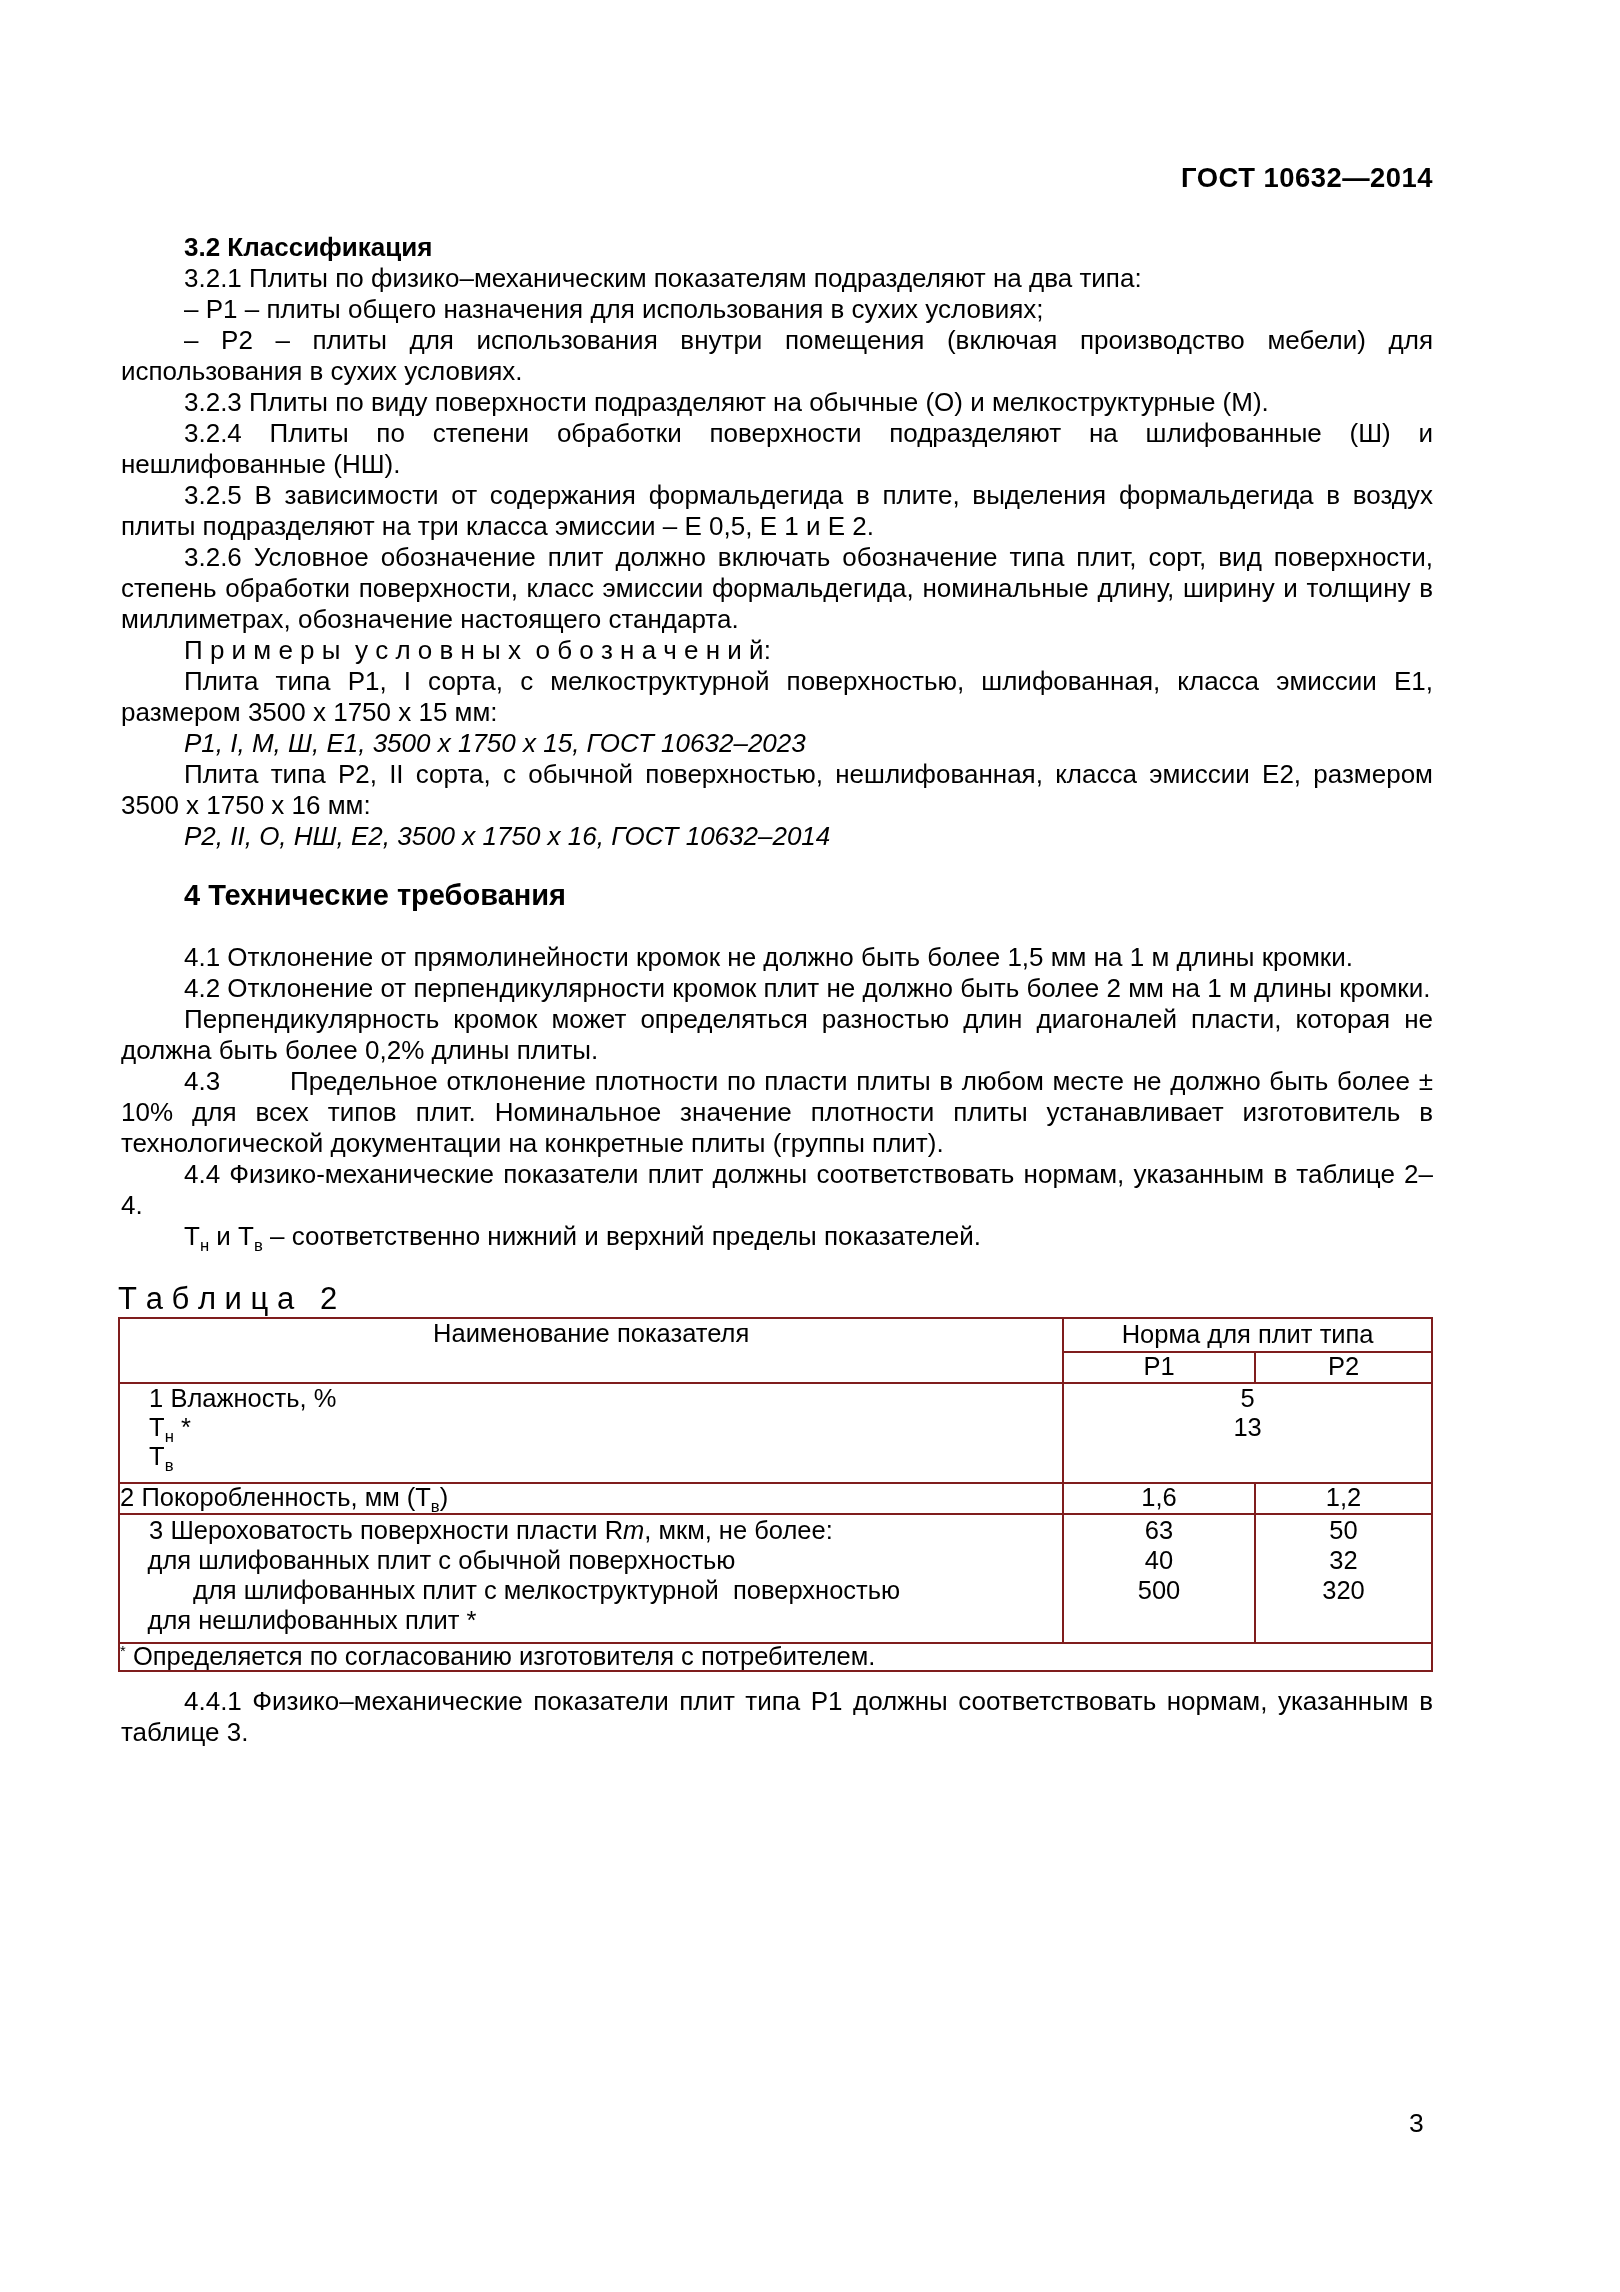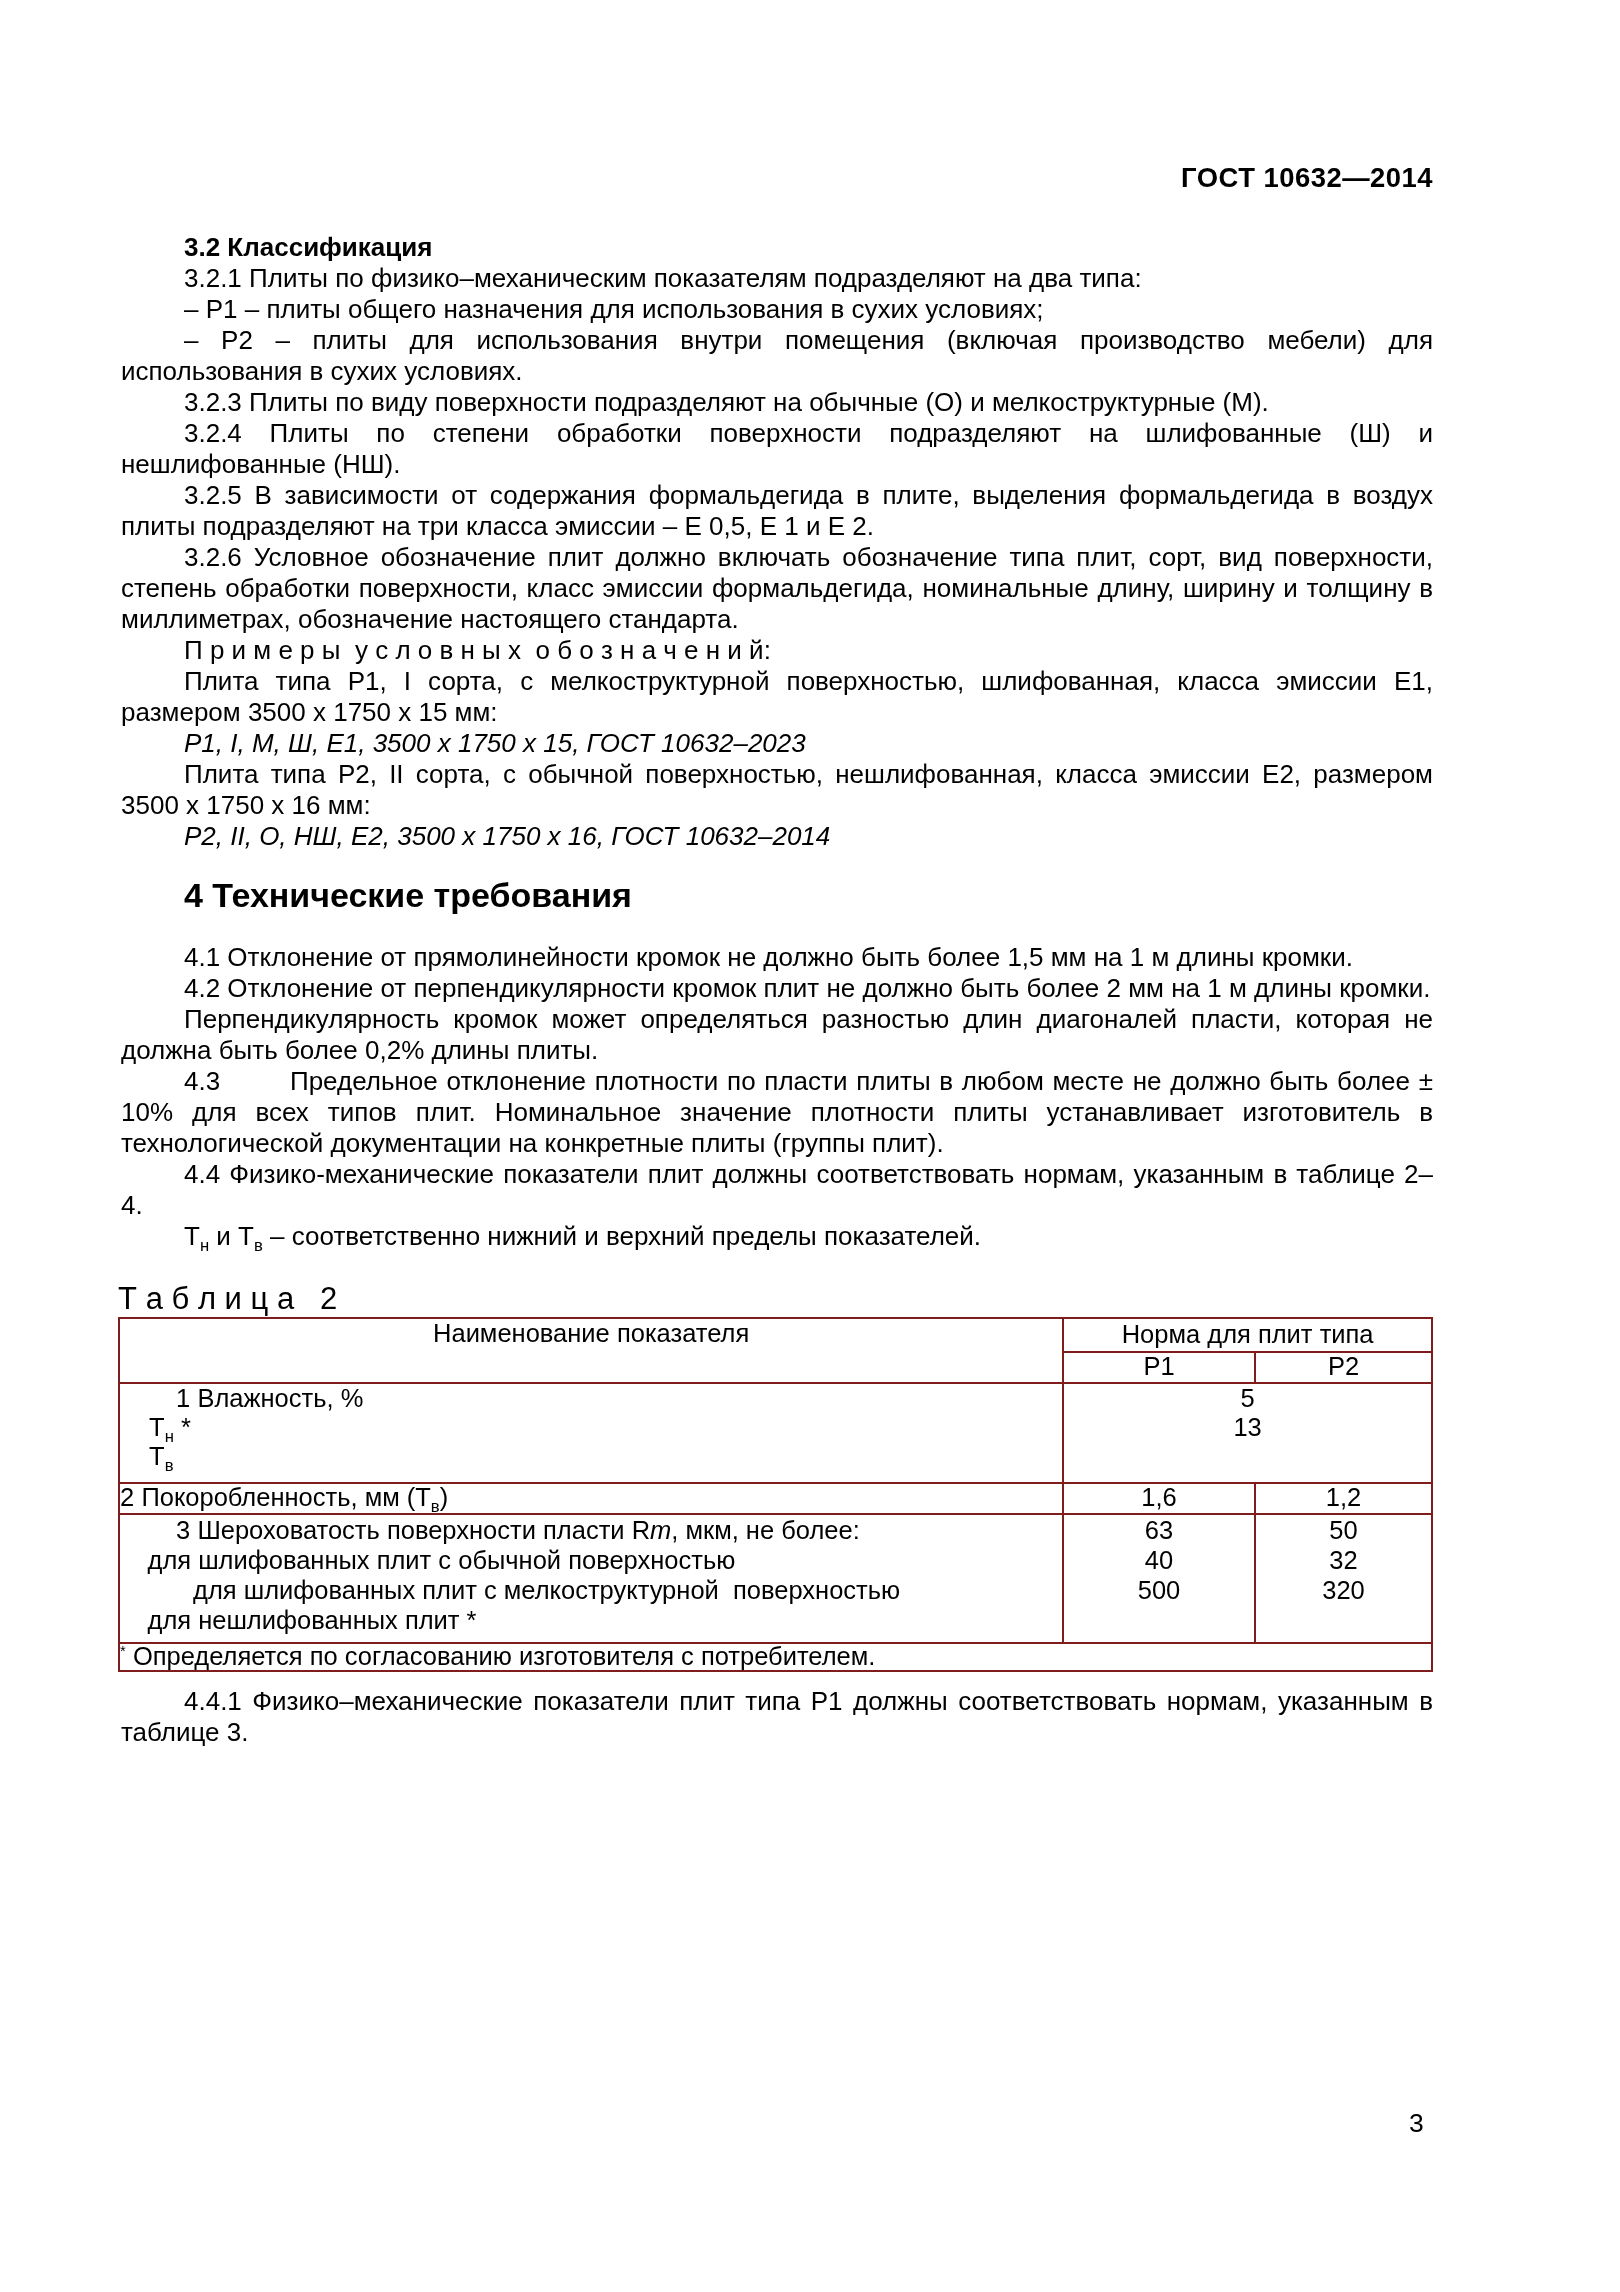--- a/index.html
+++ b/index.html
@@ -21,7 +21,7 @@
   .italic{font-style:italic;}
   .pre{white-space:pre-wrap;}
   .h4-heading{
-    font-size:34px;font-weight:bold;line-height:31px;text-indent:63px;
+    font-size:29px;font-weight:bold;line-height:31px;text-indent:63px;
     margin-top:28px;margin-bottom:31px;
   }
   sub{font-size:16.7px;line-height:0;}

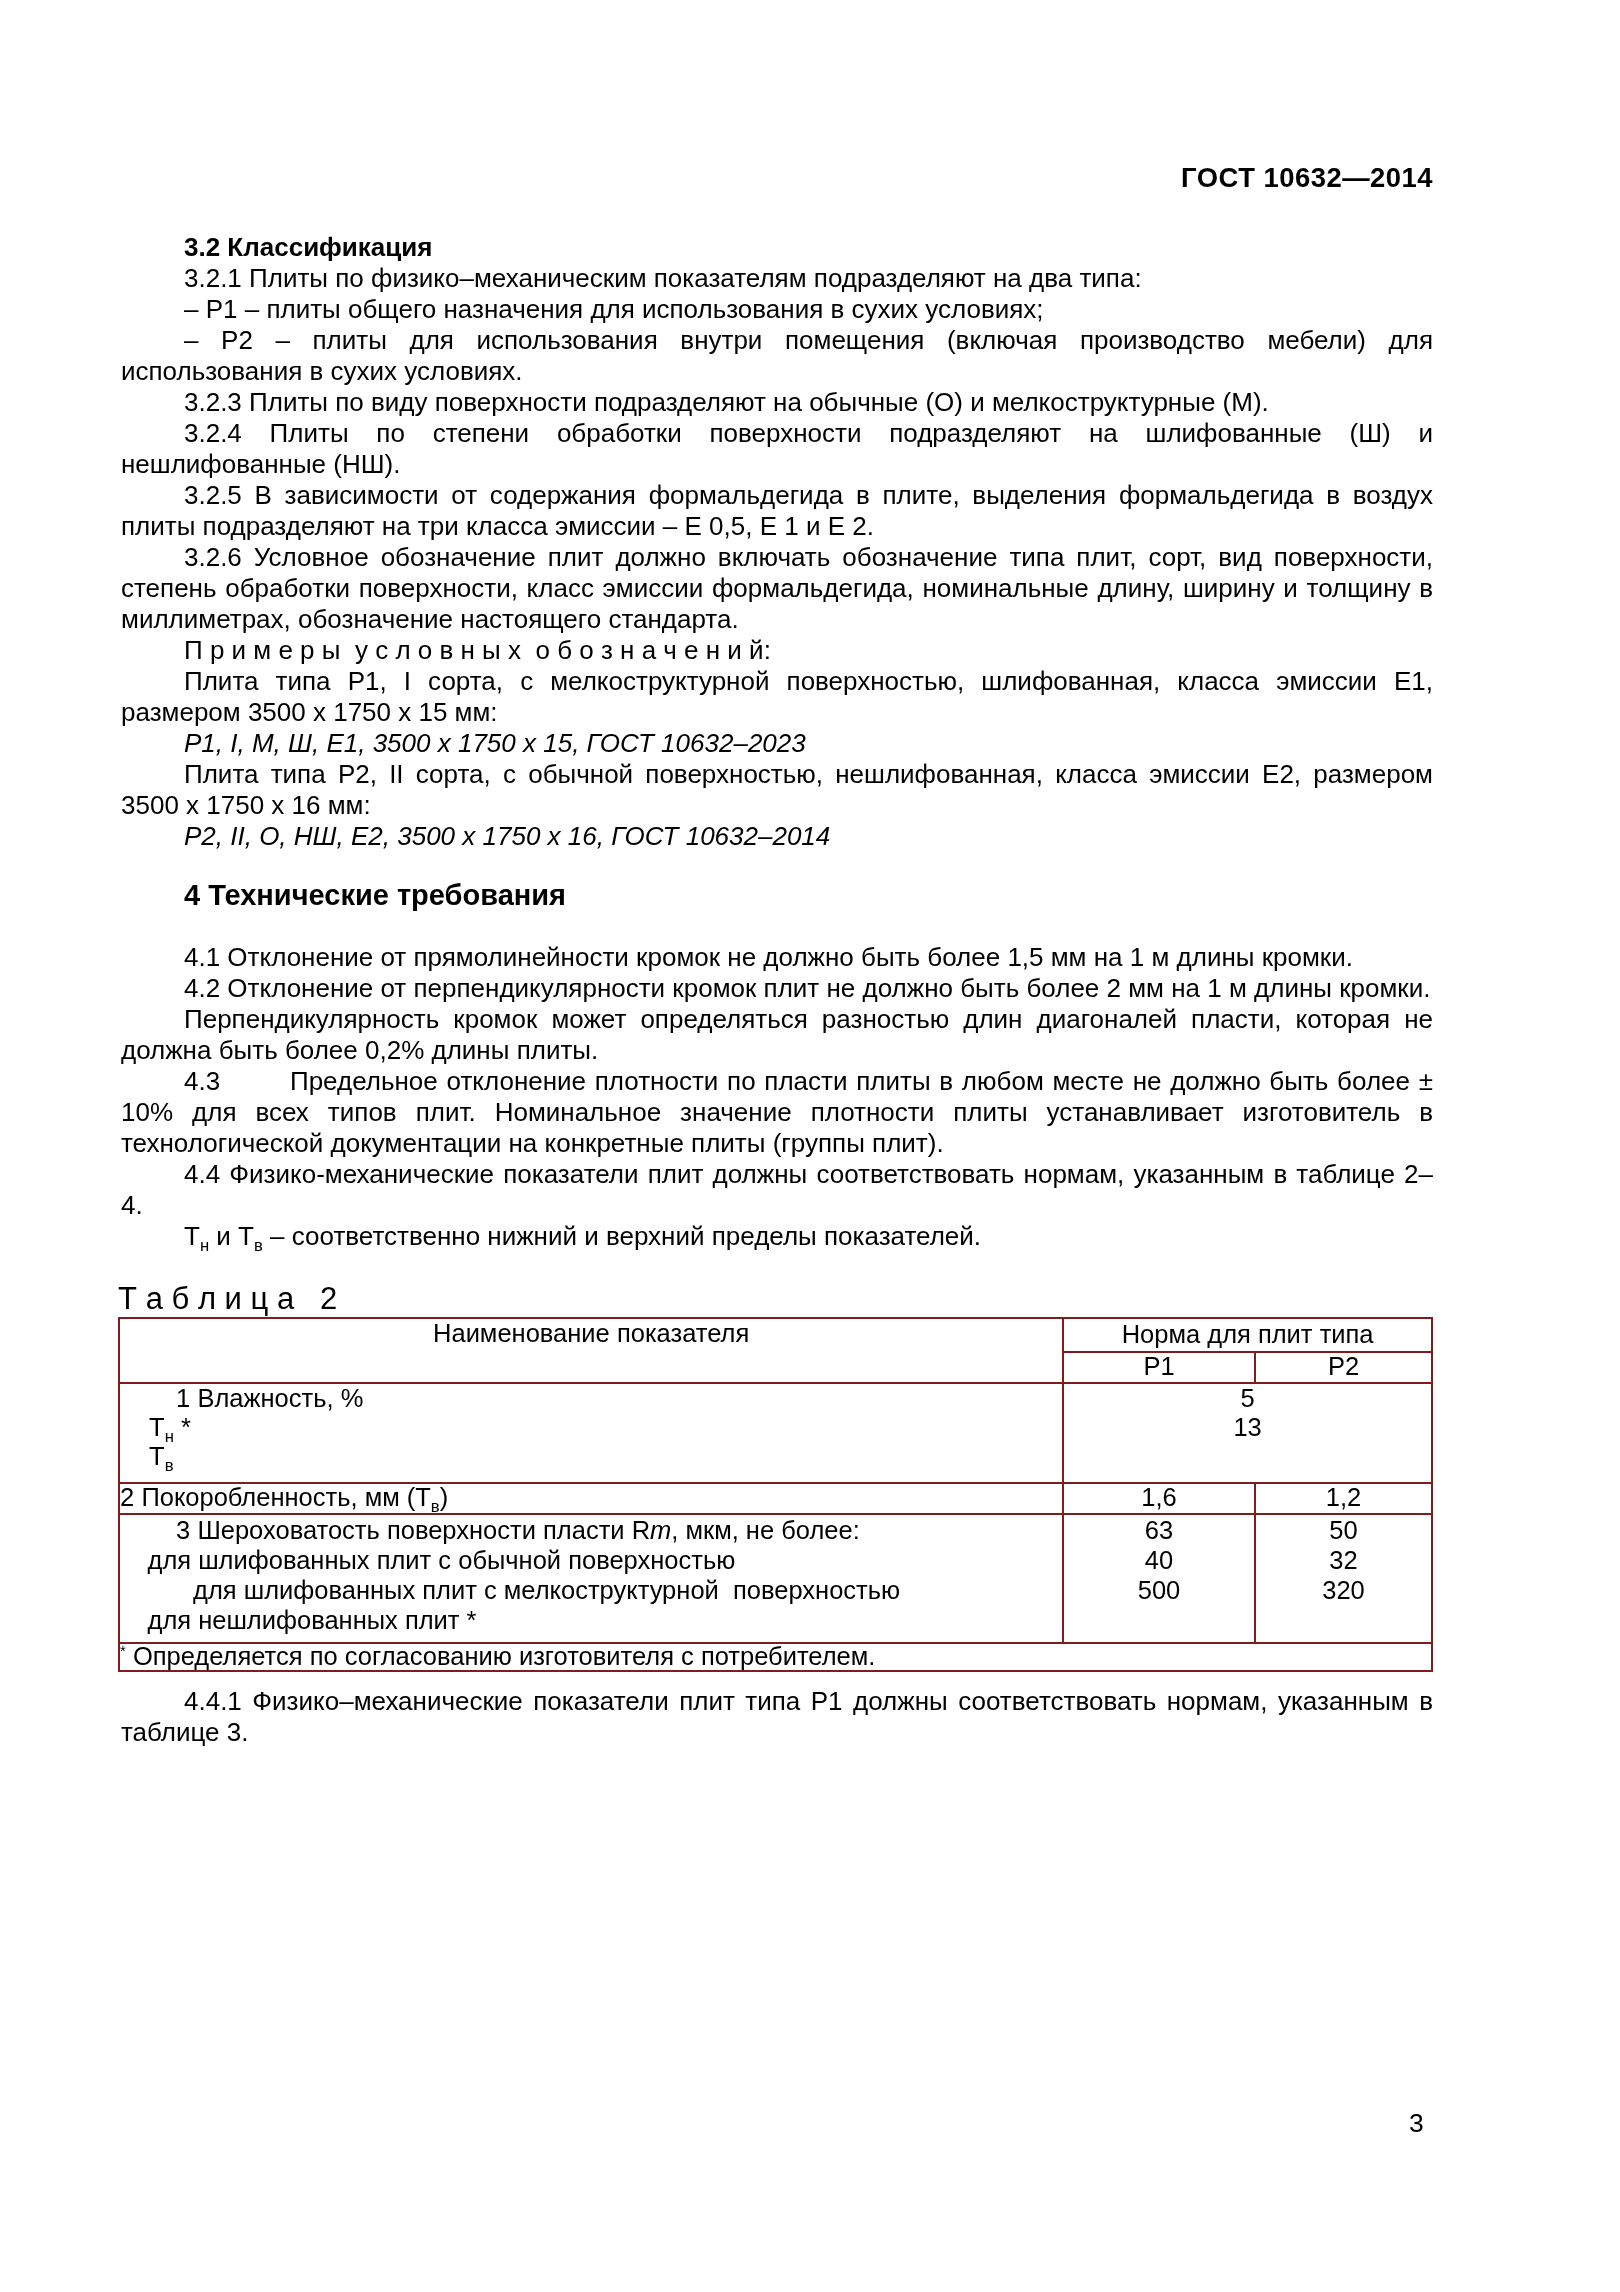--- a/index.html
+++ b/index.html
@@ -42,7 +42,7 @@
   td.cell-label{padding:5.9px 0 0 0;}
   .tline{line-height:29px;white-space:pre-wrap;}
   .tline3{line-height:30px;white-space:pre-wrap;}
-  .ind-num{padding-left:56px;}
+  .ind-num{padding-left:29px;}
   .ind-t{padding-left:29px;}
   .ind-a{padding-left:27.4px;}
   .ind-b{padding-left:73px;}

